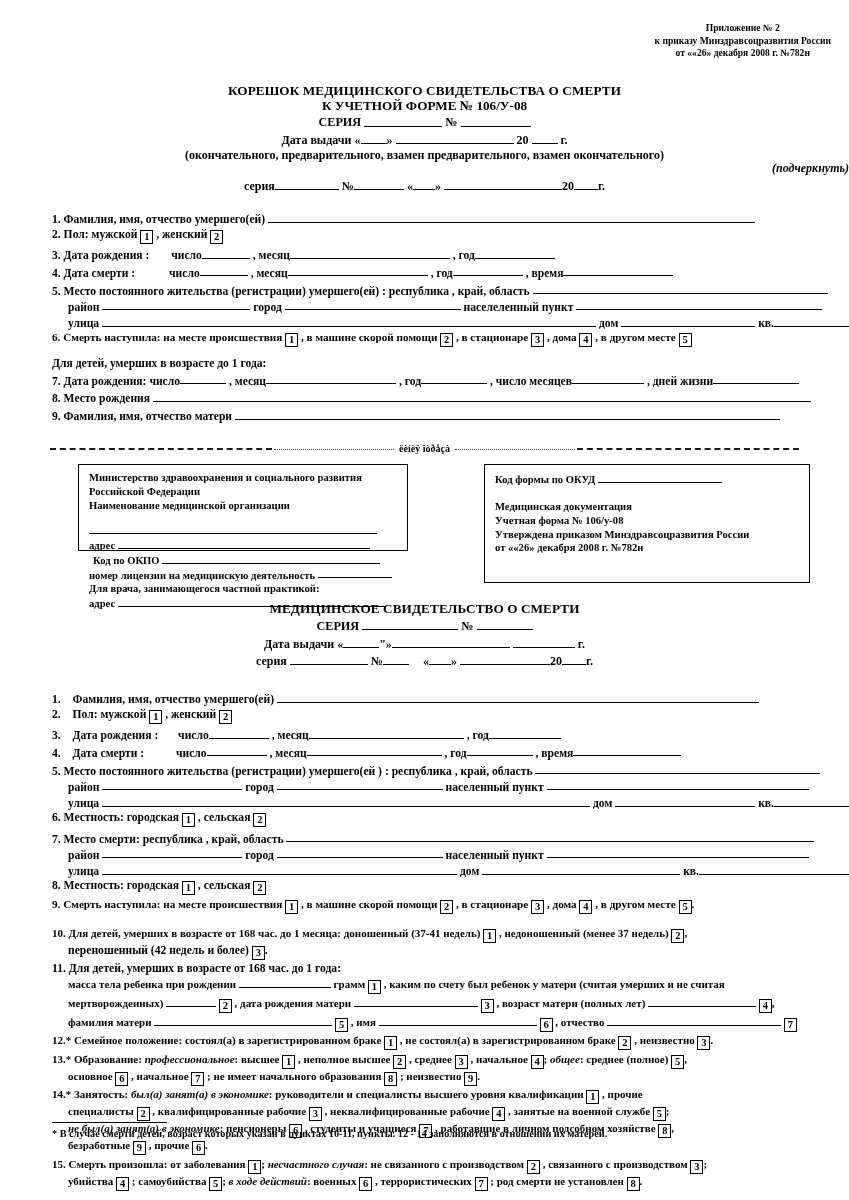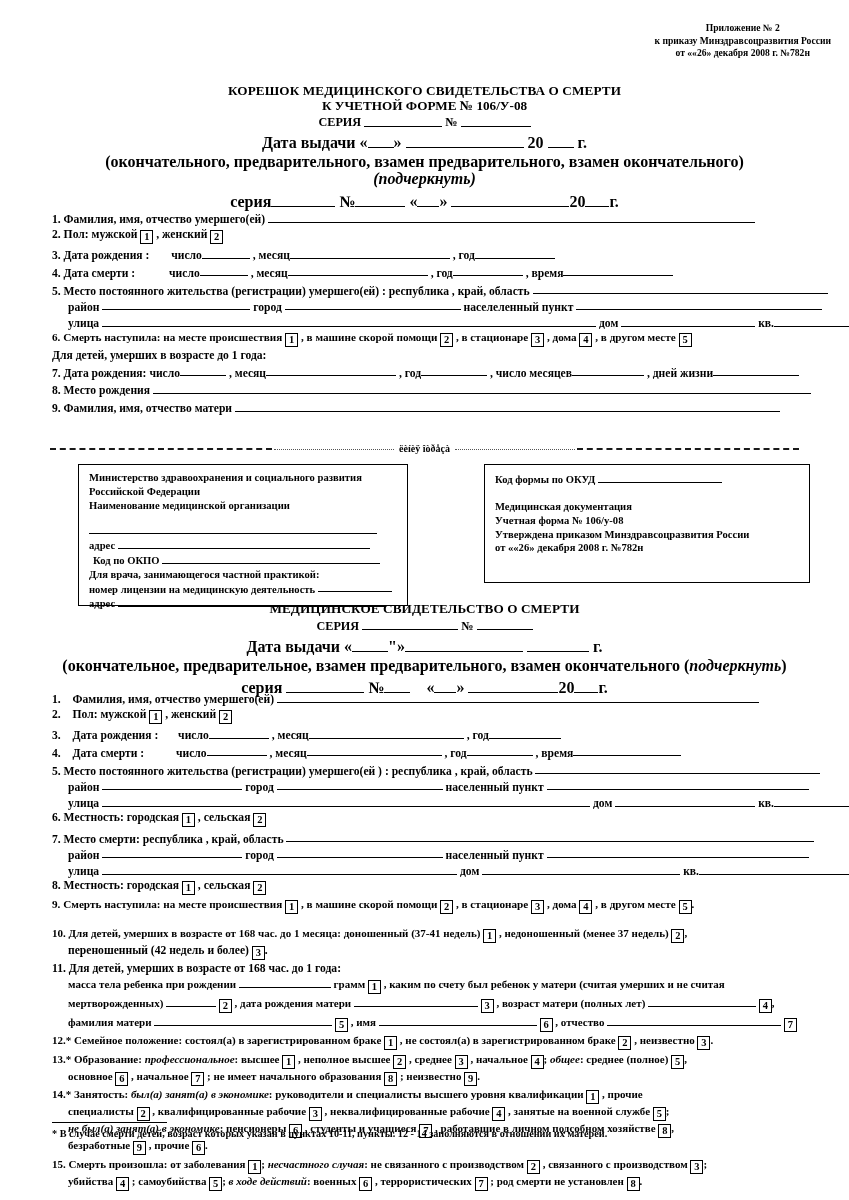--- a/index.html
+++ b/index.html
@@ -27,7 +27,7 @@
   .t-main { font-size:13.2px; font-weight:bold; letter-spacing:0.1px; }
   .t-sub  { font-size:13.2px; font-weight:bold; }
   .t-line { font-size:12.2px; font-weight:bold; }
-  .t-small{ font-size:16px; font-weight:bold; }
+  .t-small{ font-size:12px; font-weight:bold; }
   .ital { font-style:italic; }
 
   

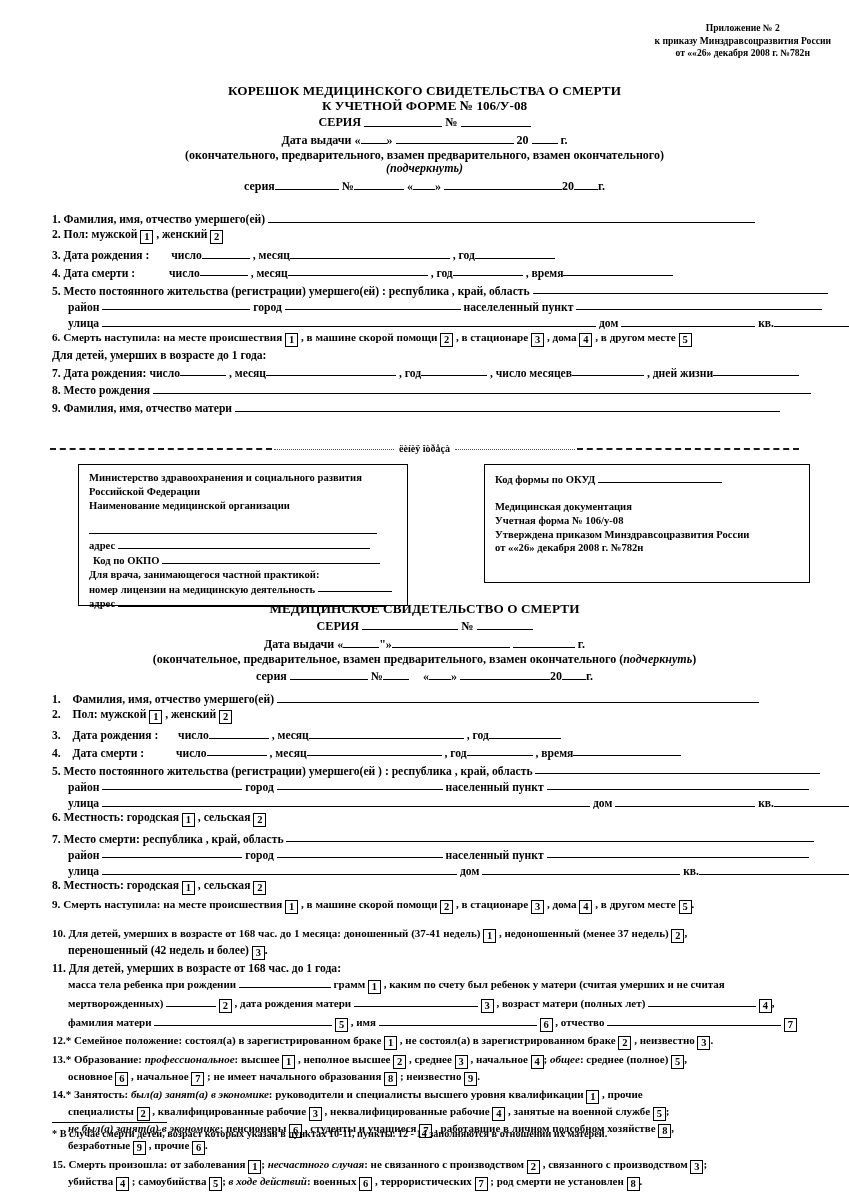--- a/index.html
+++ b/index.html
@@ -28,7 +28,7 @@
   .t-sub  { font-size:13.2px; font-weight:bold; }
   .t-line { font-size:12.2px; font-weight:bold; }
   .t-small{ font-size:12px; font-weight:bold; }
-  .ital { font-style:italic; }
+  .ital { font-style:italic;text-align:right; }
 
   
   .ul { display:inline-block; border-bottom:1px solid #000; vertical-align:baseline; height:1em; }

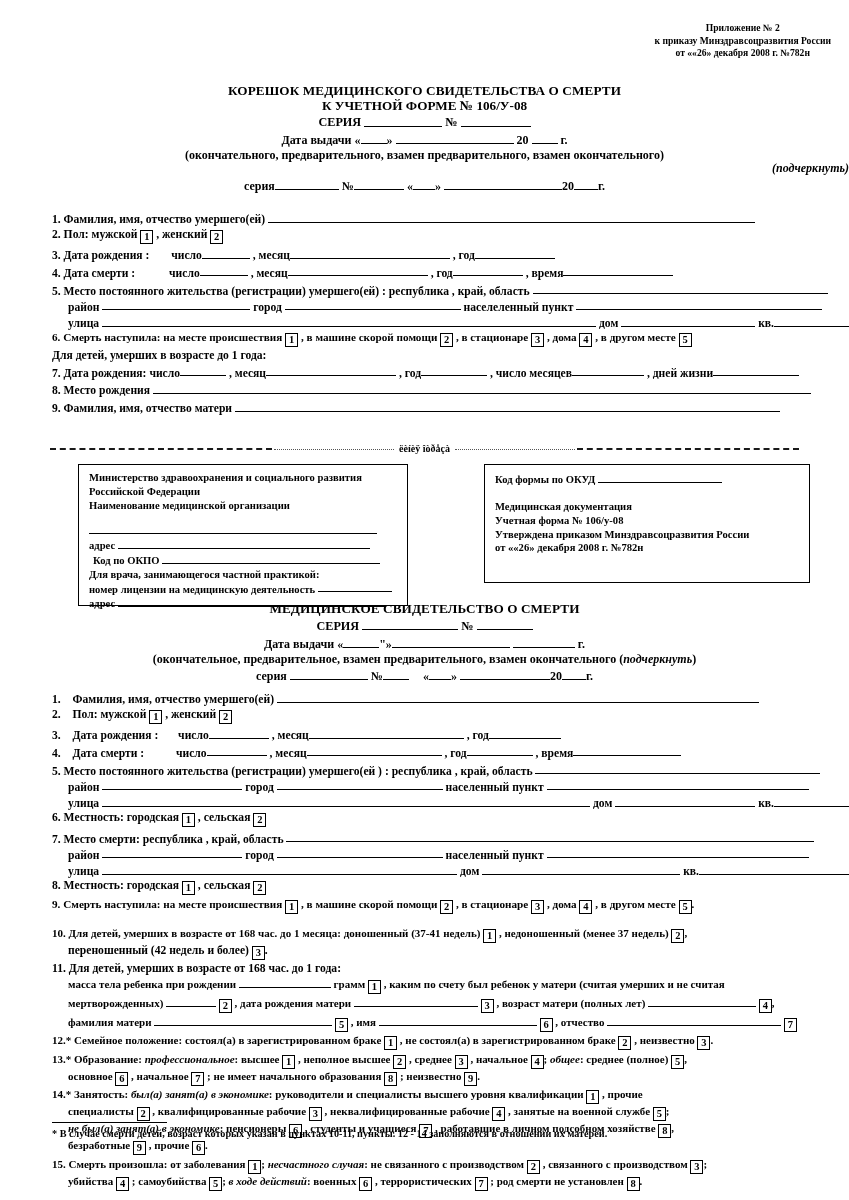--- a/index.html
+++ b/index.html
@@ -151,7 +151,7 @@
       <span>кв.</span><span class="ul" style="width:108px;"></span>
     </div>
 
-    <div class="item" style="margin-bottom:3px;font-size:11.2px;">
+    <div class="item" style="margin-bottom:11px;font-size:11.2px;">
       <span class="num">6.</span>
       <span>Смерть наступила: на месте происшествия</span>
       <span class="bx">1</span>

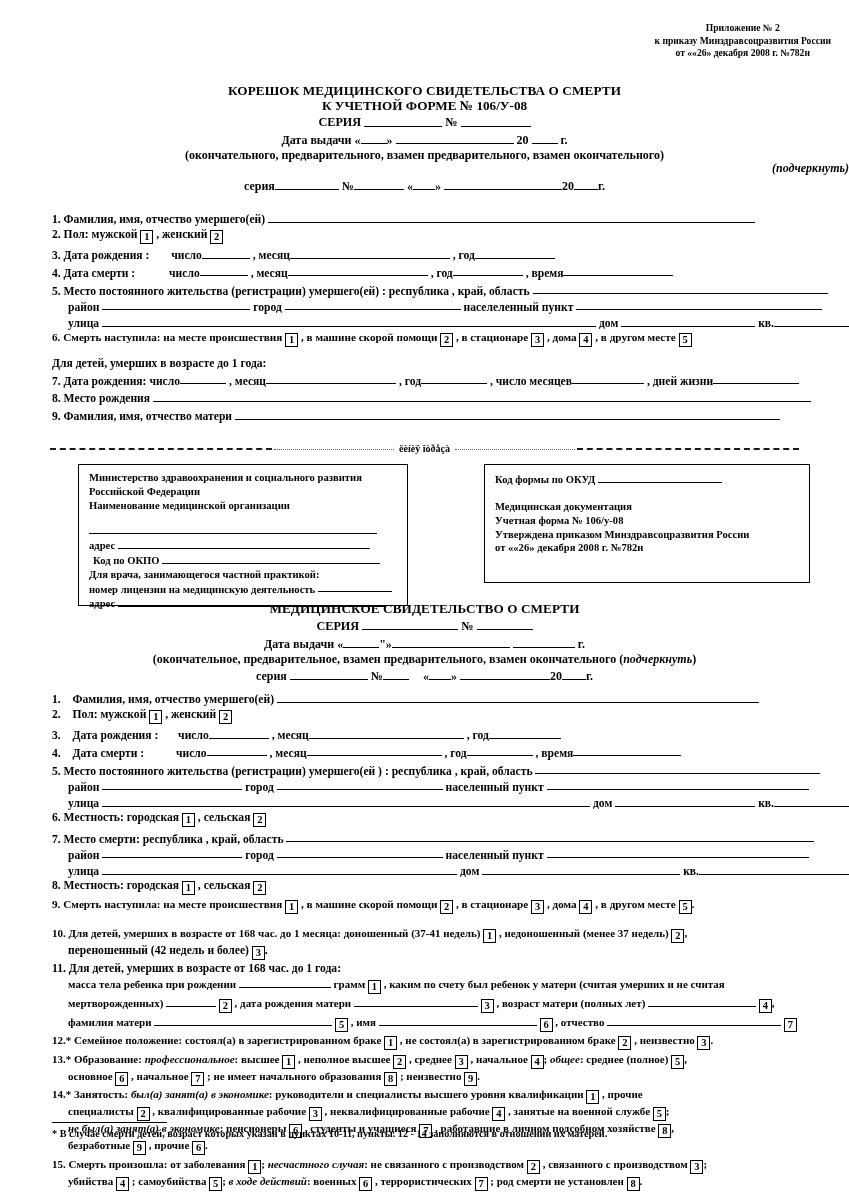--- a/index.html
+++ b/index.html
@@ -197,7 +197,7 @@
     <div class="dash"></div>
   </div>
 
-  <div class="frame" style="left:78px;top:464px;width:330px;height:142px;padding:6px 8px 0 10px;">
+  <div class="frame" style="left:78px;top:464px;width:330px;height:87px;padding:6px 8px 0 10px;">
     <div class="ln">Министерство здравоохранения  и социального развития</div>
     <div class="ln">Российской Федерации</div>
     <div class="ln">Наименование  медицинской организации</div>

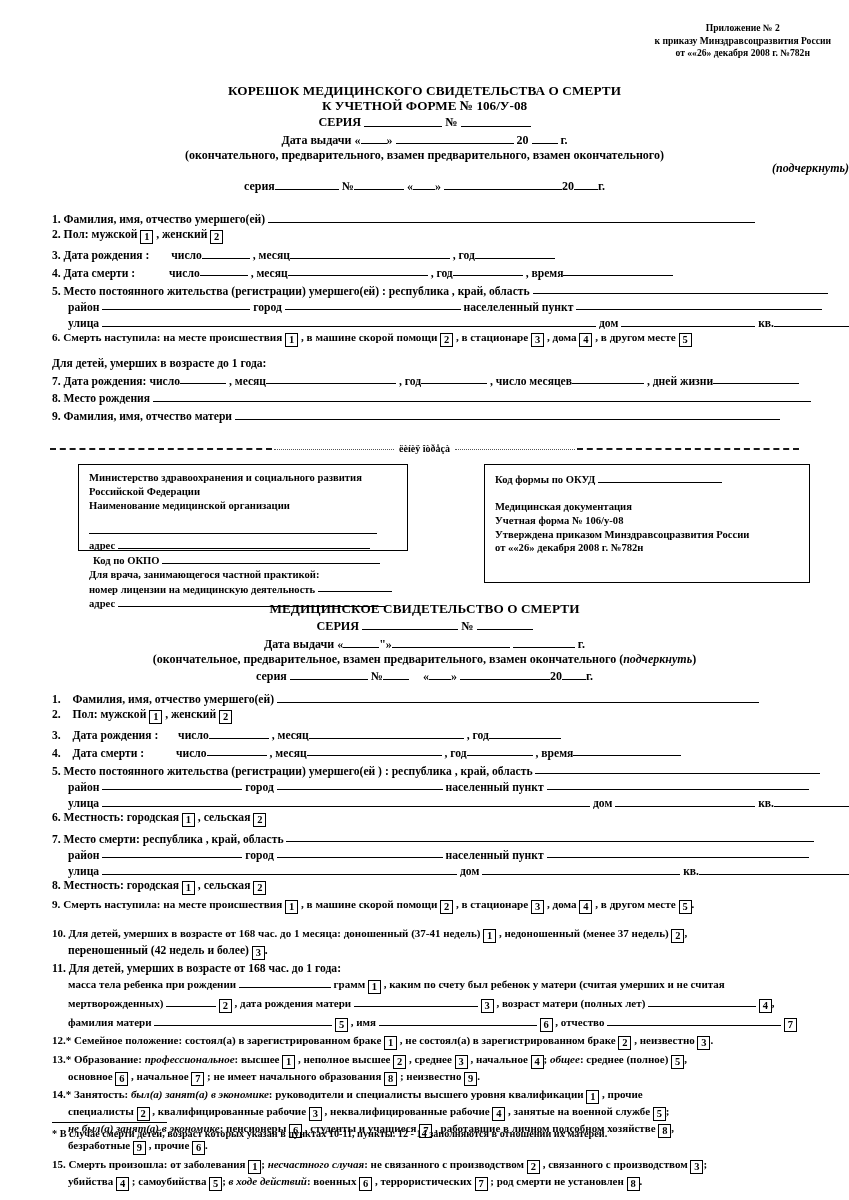--- a/index.html
+++ b/index.html
@@ -211,11 +211,11 @@
       <span>Код по ОКПО</span>
       <span class="ul" style="width:218px;"></span>
     </div>
-    <div class="ln">Для врача, занимающегося частной практикой:</div>
     <div class="ln">
       <span>номер лицензии на медицинскую деятельность</span>
       <span class="ul" style="width:74px;"></span>
     </div>
+    <div class="ln">Для врача, занимающегося частной практикой:</div>
     <div class="ln">
       <span>адрес</span>
       <span class="ul" style="width:268px;"></span>

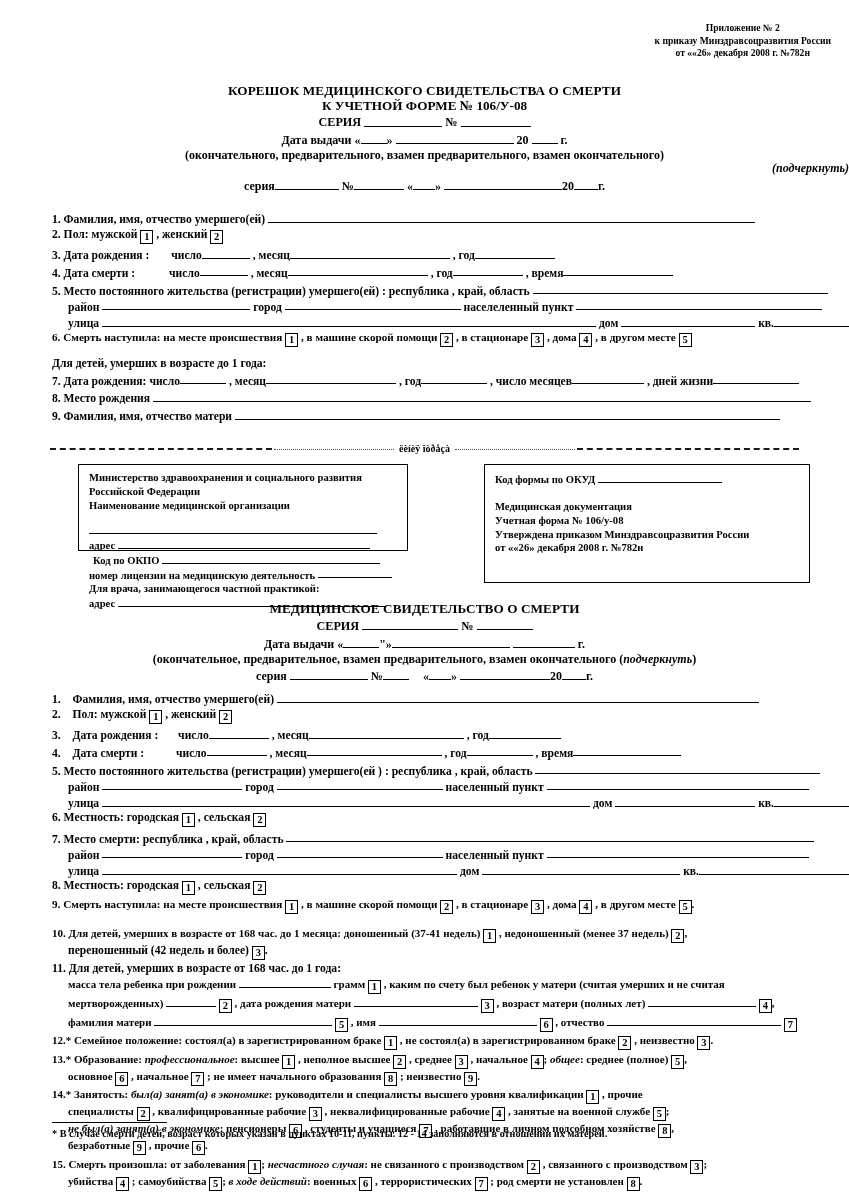--- a/index.html
+++ b/index.html
@@ -248,9 +248,6 @@
       <span>г.</span>
     </div>
     <div class="t-small" style="margin-top:3px;">
-      <span>(окончательное, предварительное, взамен предварительного, взамен окончательного (</span><span class="ital">подчеркнуть</span><span>)</span>
-    </div>
-    <div class="t-small" style="margin-top:3px;">
       <span>серия</span>
       <span class="ul" style="width:78px;"></span>
       <span>№</span><span class="ul" style="width:26px;"></span>

